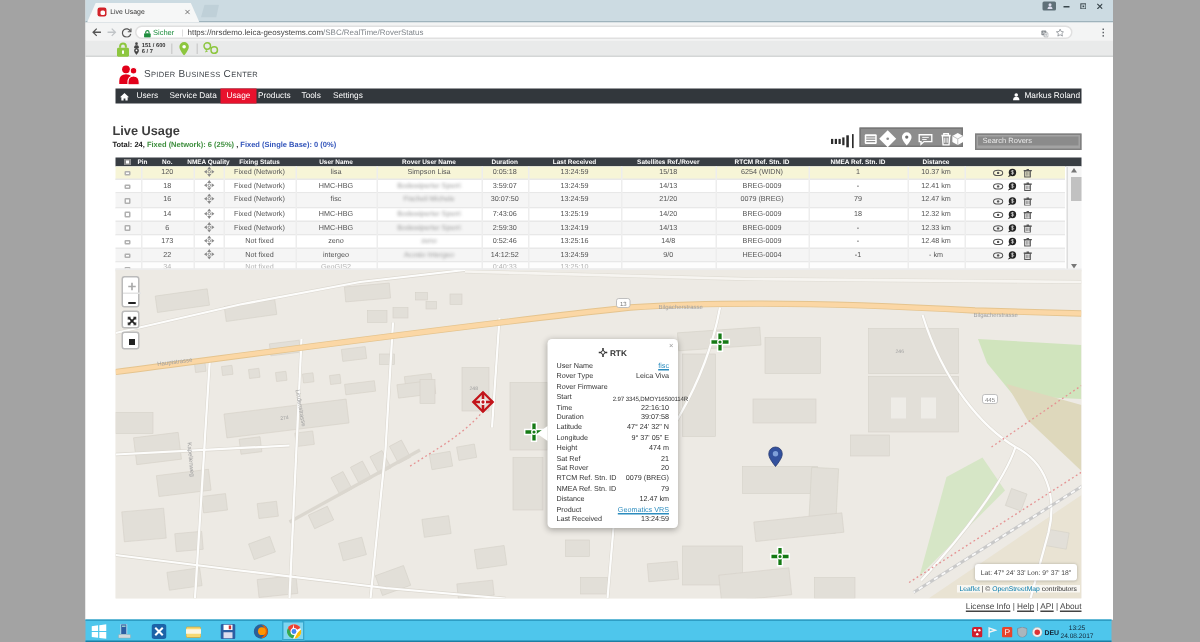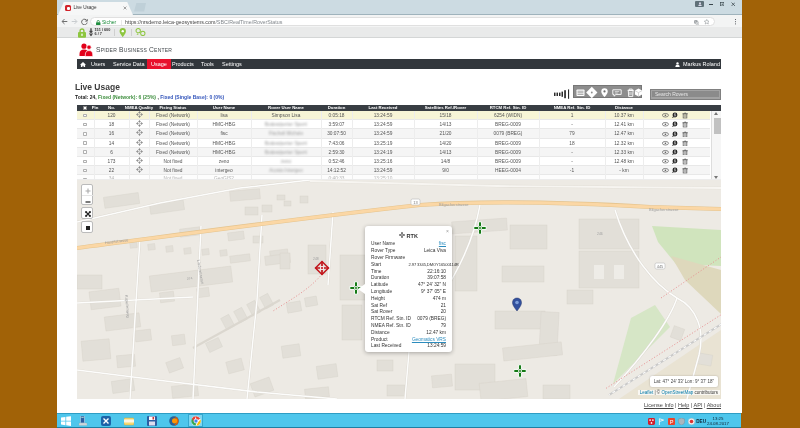--- a/index.html
+++ b/index.html
@@ -2,7 +2,7 @@
 <html><head><meta charset="utf-8"><style>
 *{margin:0;padding:0;box-sizing:border-box}
 html,body{width:800px;height:428px;background:#fff;font-family:"Liberation Sans",sans-serif;overflow:hidden}
-#stage{position:relative;width:800px;height:428px;background:#a16207;overflow:hidden}
+#stage{position:relative;width:800px;height:428px;background:#a3a3a3;overflow:hidden}
 #win{position:absolute;left:57px;top:0;width:685px;height:413px;background:#fff}
 
 #tabbar{position:absolute;left:0;top:0;width:685px;height:15px;background:#ccdbe2;border-bottom:1px solid #9fb3bc}

